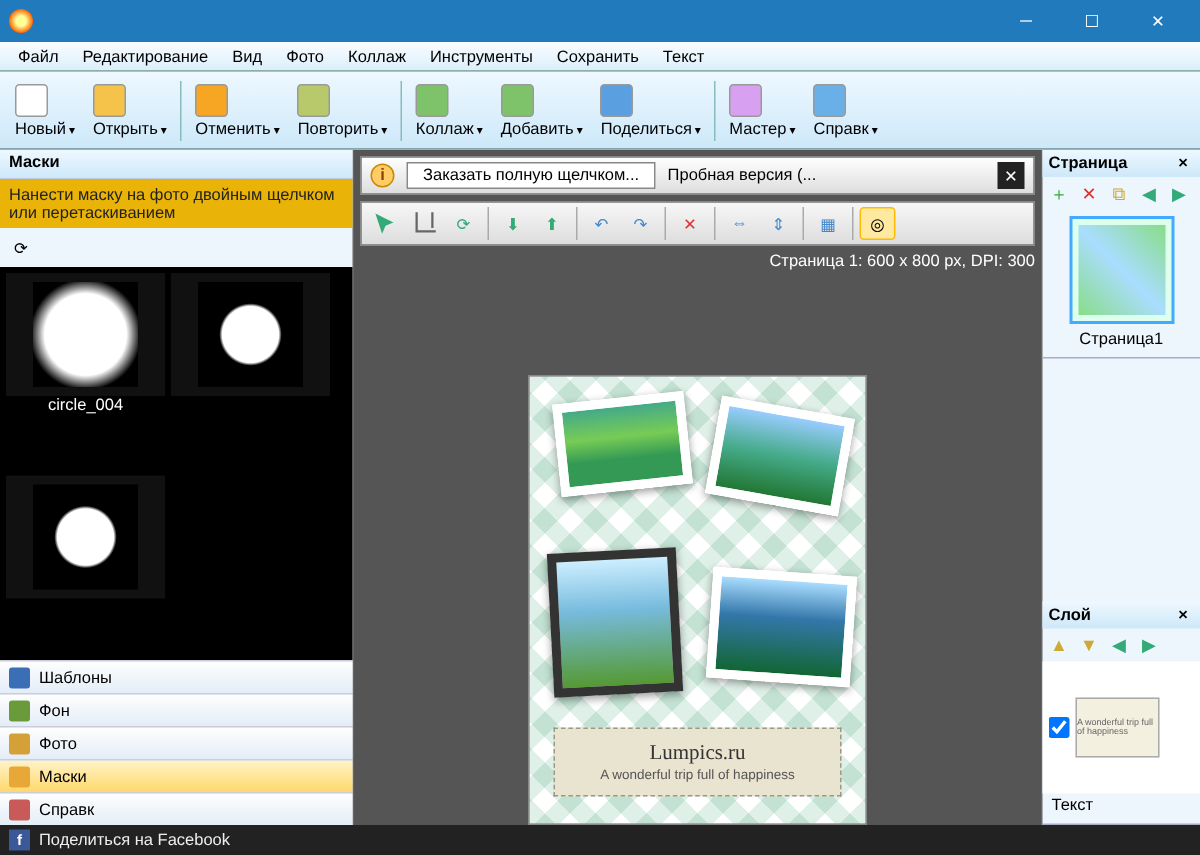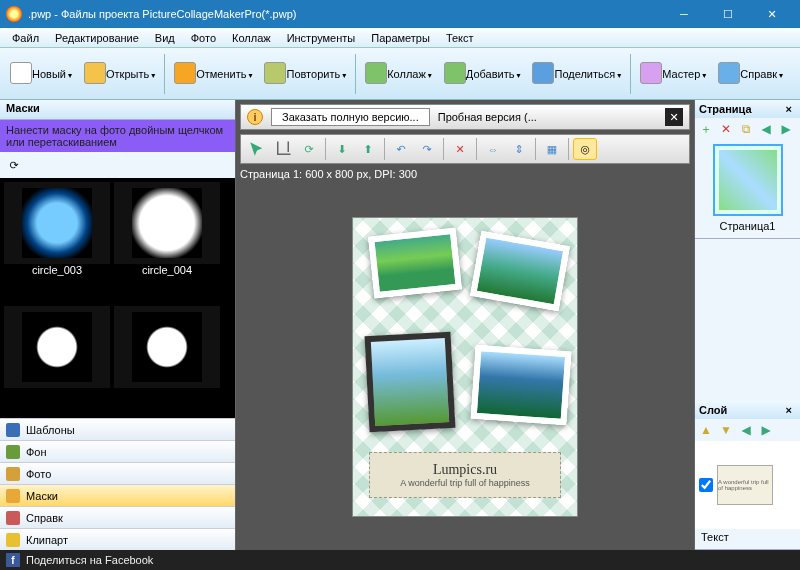--- a/index.html
+++ b/index.html
@@ -74,7 +74,6 @@
 
 <div class="titlebar">
   <div class="icon"></div>
-  <span>.pwp - Файлы проекта PictureCollageMakerPro(*.pwp)</span>
   <div class="winbtns">
     <div class="winbtn">─</div>
     <div class="winbtn">☐</div>

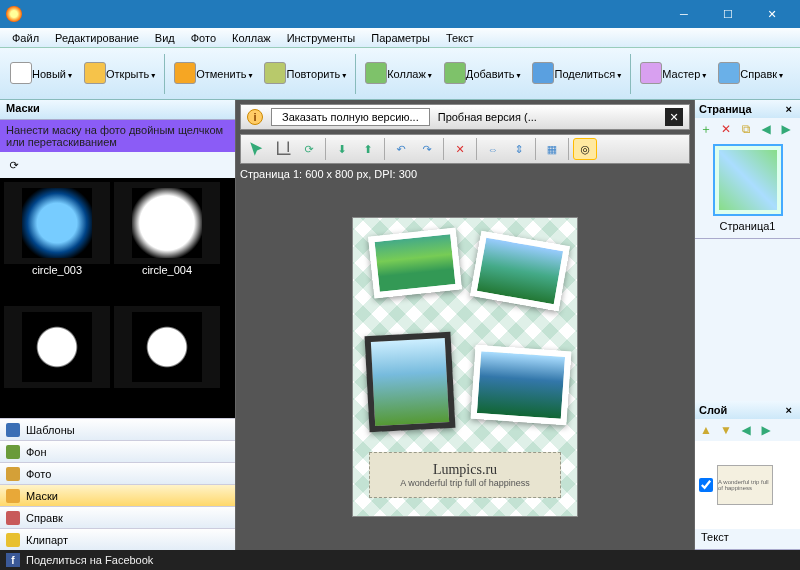--- a/index.html
+++ b/index.html
@@ -88,7 +88,7 @@
     <span>Фото</span>
     <span>Коллаж</span>
     <span>Инструменты</span>
-    <span>Параметры</span>
+    <span>Сохранить</span>
     <span>Текст</span>
   </div>
 

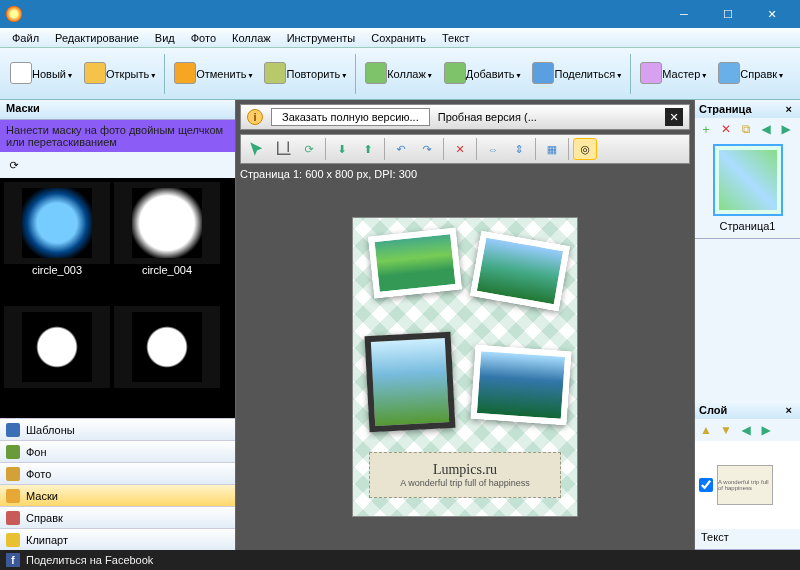--- a/index.html
+++ b/index.html
@@ -11,7 +11,7 @@
 .menubar{height:20px;background:linear-gradient(#fafdff,#dbeefb);display:flex;align-items:center;padding:0 4px;border-bottom:1px solid #9cb}
 .menubar span{padding:2px 8px;cursor:pointer}
 .toolbar{height:52px;background:linear-gradient(#eef8ff,#cde8f9);display:flex;align-items:center;padding:0 4px;border-bottom:1px solid #8bb}
-.tbitem{display:flex;flex-direction:row;align-items:center;padding:3px 6px;cursor:pointer;border-radius:3px;min-width:48px}
+.tbitem{display:flex;flex-direction:column;align-items:flex-start;padding:3px 6px;cursor:pointer;border-radius:3px;min-width:48px}
 .tbicon{width:22px;height:22px;border-radius:3px;margin-bottom:2px}
 .tbsep{width:1px;height:40px;background:#8bb;margin:0 3px}
 .tbitem .dd{font-size:8px;margin-left:2px}

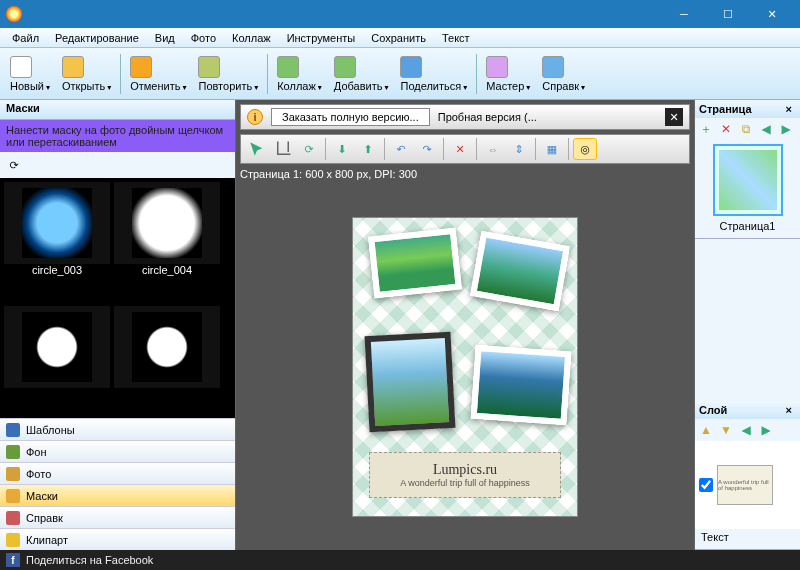--- a/index.html
+++ b/index.html
@@ -196,7 +196,7 @@
   <div class="center">
     <div class="infobar">
       <div class="iicon">i</div>
-      <button>Заказать полную версию...</button>
+      <button>Заказать полную щелчком...</button>
       <span>Пробная версия (...</span>
       <div class="x">✕</div>
     </div>

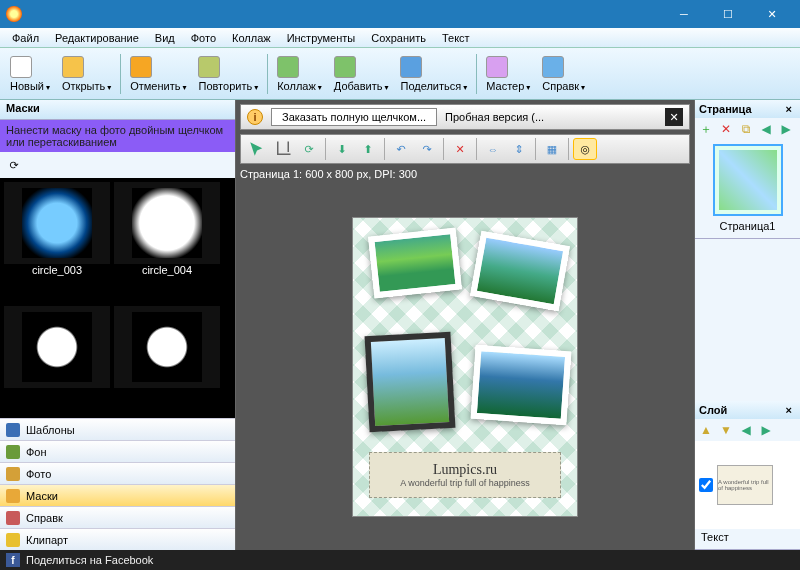--- a/index.html
+++ b/index.html
@@ -18,7 +18,7 @@
 .body{display:flex;height:450px}
 .left{width:236px;background:#eef6fd;display:flex;flex-direction:column;border-right:1px solid #666}
 .panelhdr{height:20px;background:linear-gradient(#eef8ff,#cde8f9);padding:2px 6px;font-weight:bold;border-bottom:1px solid #aac}
-.maskhint{padding:4px 6px;color:#222;background:#8b5cf6}
+.maskhint{padding:4px 6px;color:#222;background:#eab308}
 .allselect{margin:2px 4px;display:flex}
 .allselect select{flex:1;height:20px}
 .maskgrid{flex:1;background:#000;display:flex;flex-wrap:wrap;padding:4px;gap:4px;overflow:hidden}

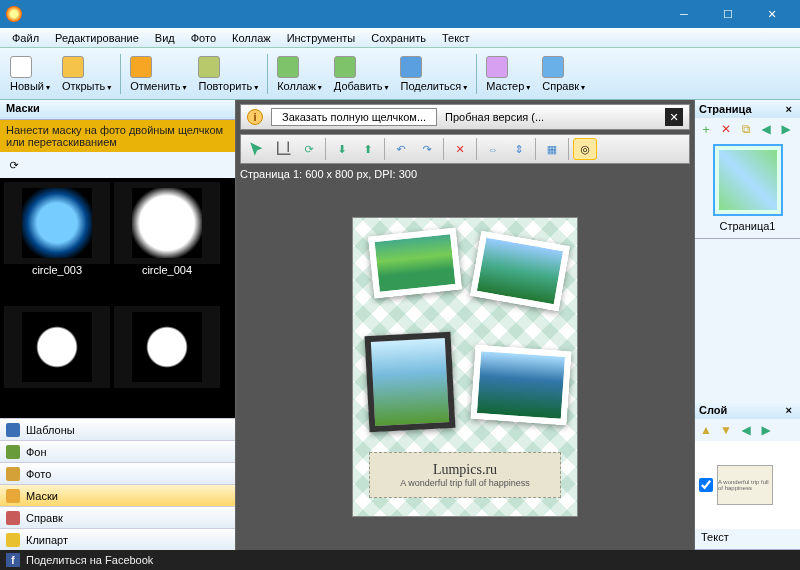--- a/index.html
+++ b/index.html
@@ -41,7 +41,7 @@
 .eti{width:24px;height:22px;border:1px solid transparent;border-radius:3px;display:flex;align-items:center;justify-content:center;cursor:pointer}
 .eti.sel{border-color:#fb0;background:#ffe9a0}
 .etsep{width:1px;height:22px;background:#aaa;margin:0 2px}
-.pageinfo{color:#fff;text-align:left;padding:4px}
+.pageinfo{color:#fff;text-align:right;padding:4px}
 .canvas{flex:1;display:flex;align-items:center;justify-content:center;overflow:hidden}
 .page{width:226px;height:300px;background:repeating-linear-gradient(45deg,#dff0e8 0 12px,#fff 12px 24px),repeating-linear-gradient(-45deg,#dff0e8 0 12px,#fff 12px 24px);background-blend-mode:multiply;border:1px solid #888;position:relative}
 .photo{position:absolute;background:linear-gradient(#4a8,#7c5 40%,#395 70%);border:6px solid #fff;box-shadow:0 2px 6px rgba(0,0,0,.4)}

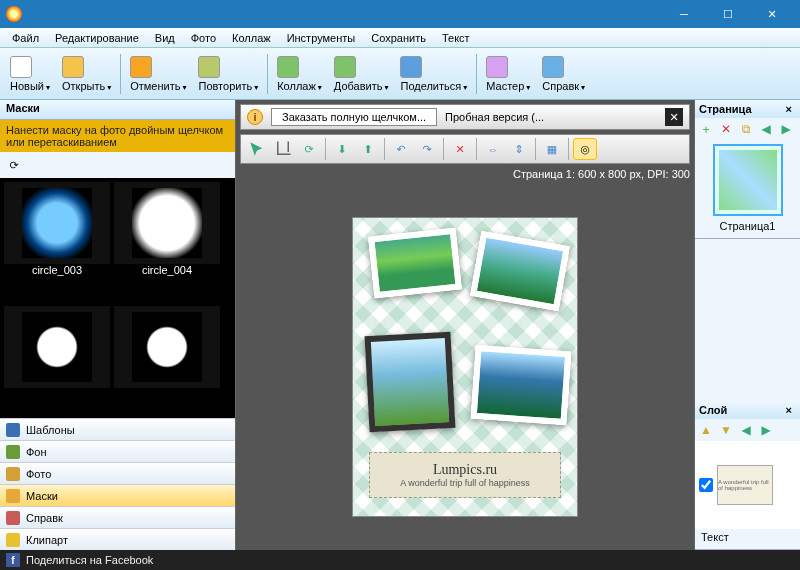--- a/index.html
+++ b/index.html
@@ -144,12 +144,6 @@
     <div class="maskgrid">
       <div class="maskcell">
         <div class="maskimg">
-            <div class="sh blue"></div>
-          </div>
-        <div>circle_003</div>
-      </div>
-      <div class="maskcell">
-        <div class="maskimg">
             <div class="sh"></div>
           </div>
         <div>circle_004</div>

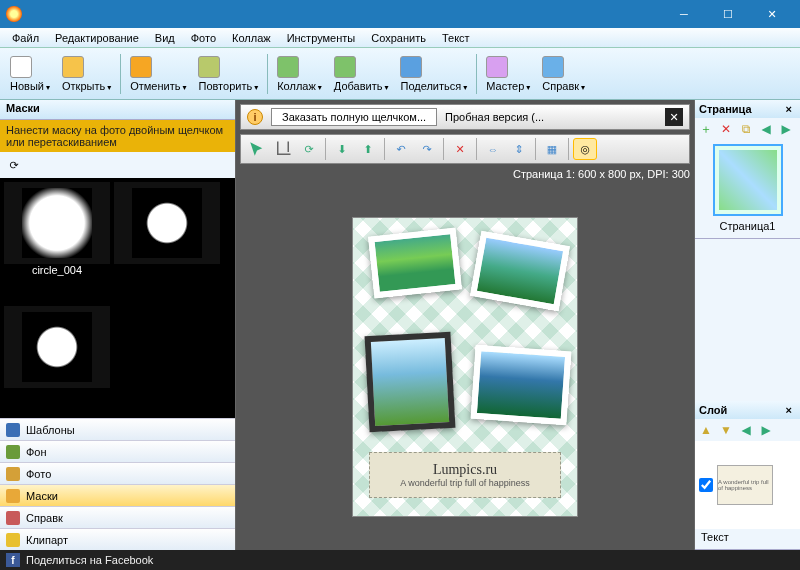--- a/index.html
+++ b/index.html
@@ -42,7 +42,7 @@
 .eti.sel{border-color:#fb0;background:#ffe9a0}
 .etsep{width:1px;height:22px;background:#aaa;margin:0 2px}
 .pageinfo{color:#fff;text-align:right;padding:4px}
-.canvas{flex:1;display:flex;align-items:center;justify-content:center;overflow:hidden}
+.canvas{flex:1;display:flex;align-items:flex-end;justify-content:center;overflow:hidden}
 .page{width:226px;height:300px;background:repeating-linear-gradient(45deg,#dff0e8 0 12px,#fff 12px 24px),repeating-linear-gradient(-45deg,#dff0e8 0 12px,#fff 12px 24px);background-blend-mode:multiply;border:1px solid #888;position:relative}
 .photo{position:absolute;background:linear-gradient(#4a8,#7c5 40%,#395 70%);border:6px solid #fff;box-shadow:0 2px 6px rgba(0,0,0,.4)}
 .p1{width:88px;height:62px;top:14px;left:18px;transform:rotate(-6deg)}

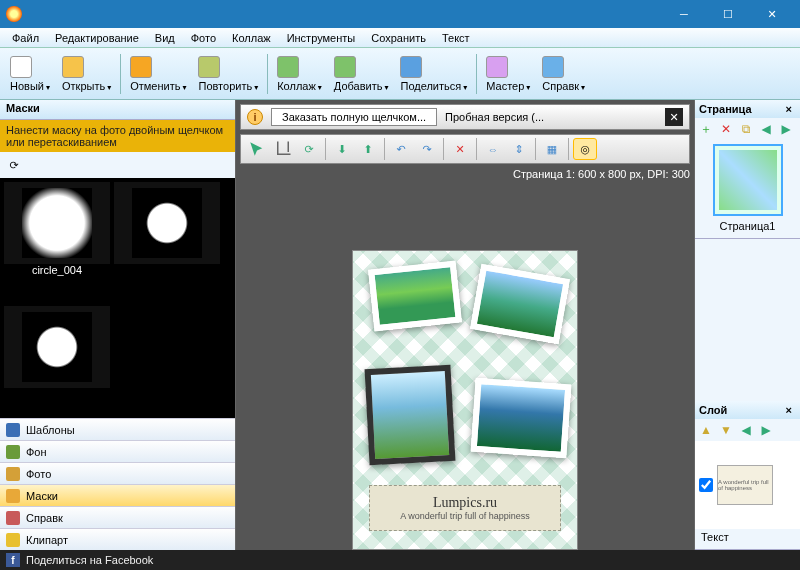--- a/index.html
+++ b/index.html
@@ -180,10 +180,6 @@
           <div class="ni-icon" style="background: rgb(200, 90, 90);"></div>
           <span>Справк</span>
         </div>
-        <div class="navitem">
-          <div class="ni-icon" style="background: rgb(232, 192, 48);"></div>
-          <span>Клипарт</span>
-        </div>
       </div>
   </div>
 

